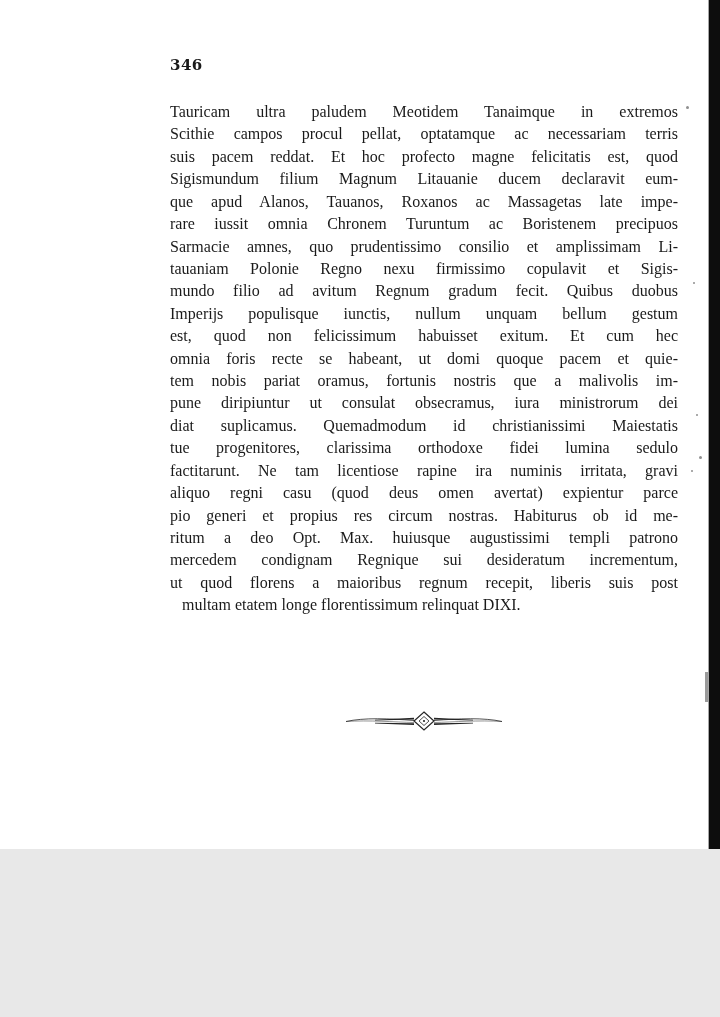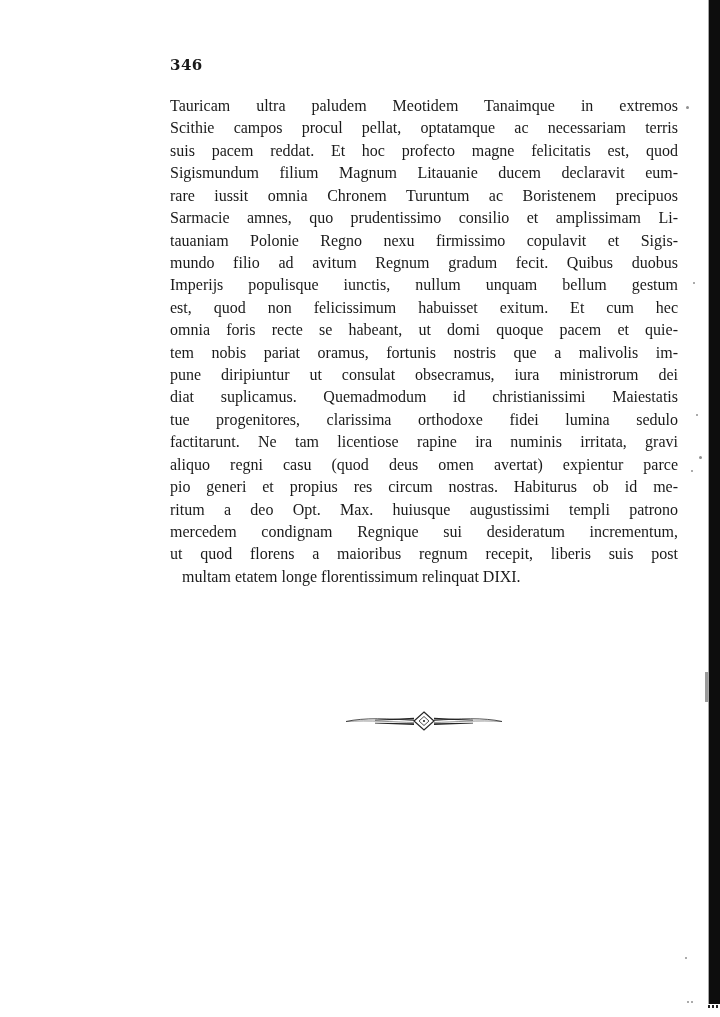--- a/index.html
+++ b/index.html
@@ -12,7 +12,7 @@
   .page {
     position: relative;
     width: 720px;
-    height: 1017px;
+    height: 849px;
     background: var(--paper);
     overflow: hidden;
     font-family: "Liberation Serif", "DejaVu Serif", serif;

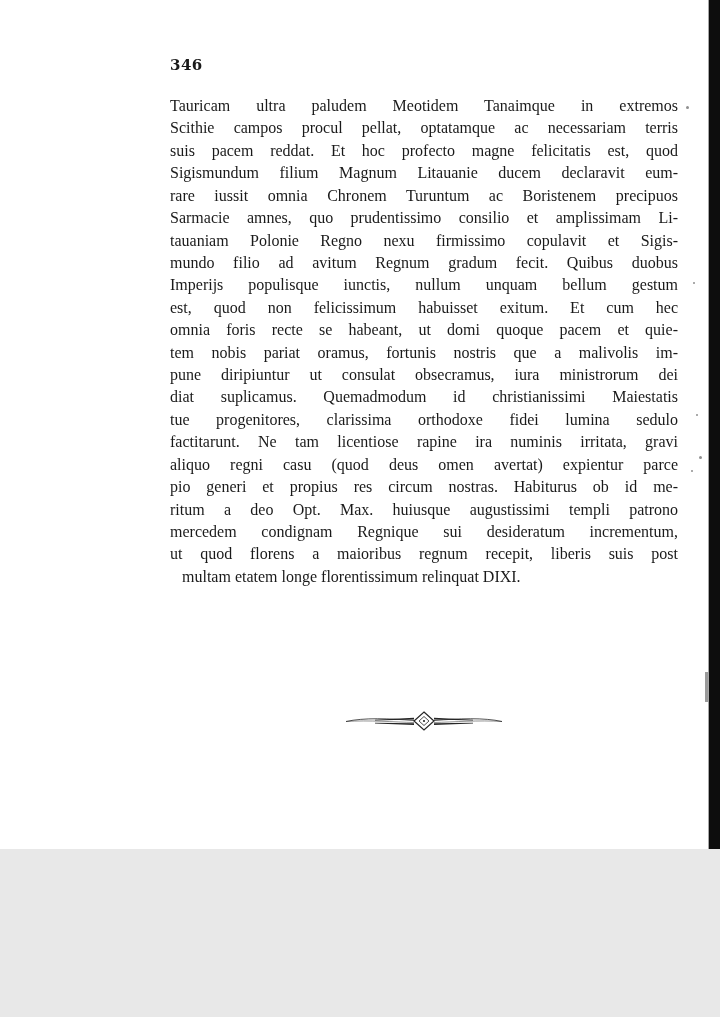--- a/index.html
+++ b/index.html
@@ -32,7 +32,7 @@
   .text-block {
     position: absolute;
     left: 170px;
-    top: 95px;
+    top: 101px;
     width: 508px;
   }
   .text-line {

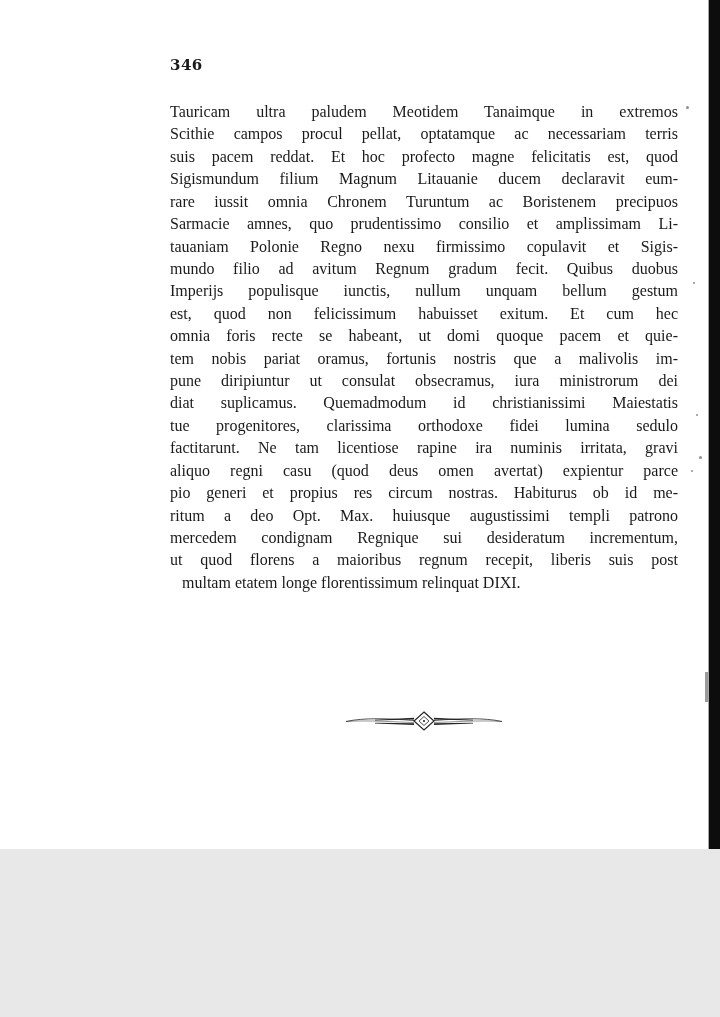--- a/index.html
+++ b/index.html
@@ -114,6 +114,7 @@
       <div class="text-line">Scithie campos procul pellat, optatamque ac necessariam terris</div>
       <div class="text-line">suis pacem reddat. Et hoc profecto magne felicitatis est, quod</div>
       <div class="text-line">Sigismundum filium Magnum Litauanie ducem declaravit eum-</div>
+      <div class="text-line">que apud Alanos, Tauanos, Roxanos ac Massagetas late impe-</div>
       <div class="text-line">rare iussit omnia Chronem Turuntum ac Boristenem precipuos</div>
       <div class="text-line">Sarmacie amnes, quo prudentissimo consilio et amplissimam Li-</div>
       <div class="text-line">tauaniam Polonie Regno nexu firmissimo copulavit et Sigis-</div>

